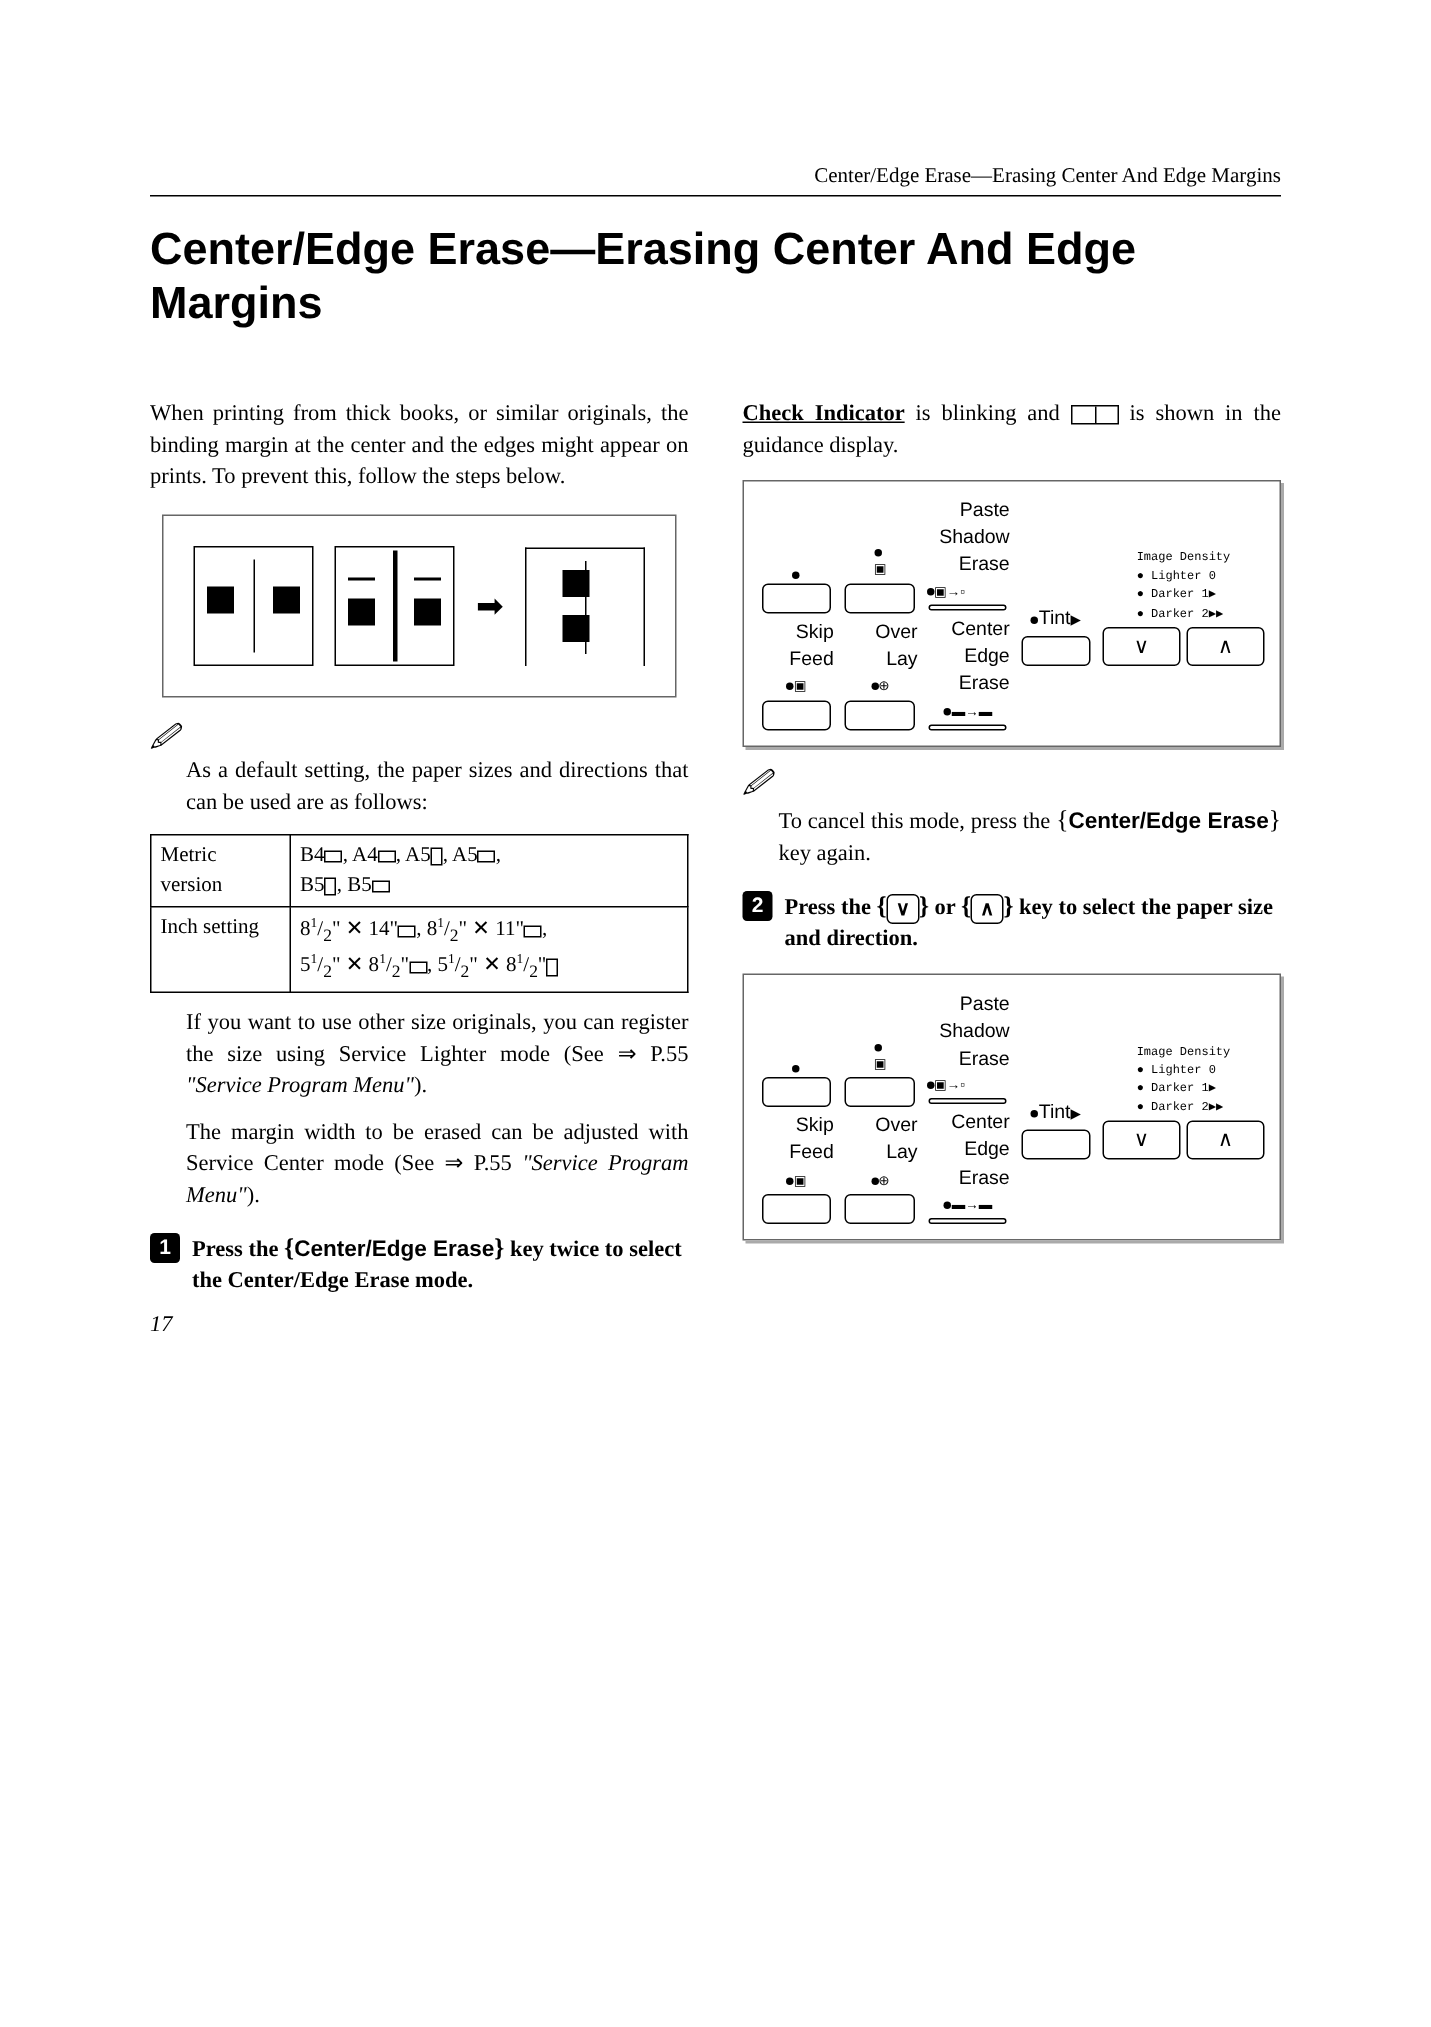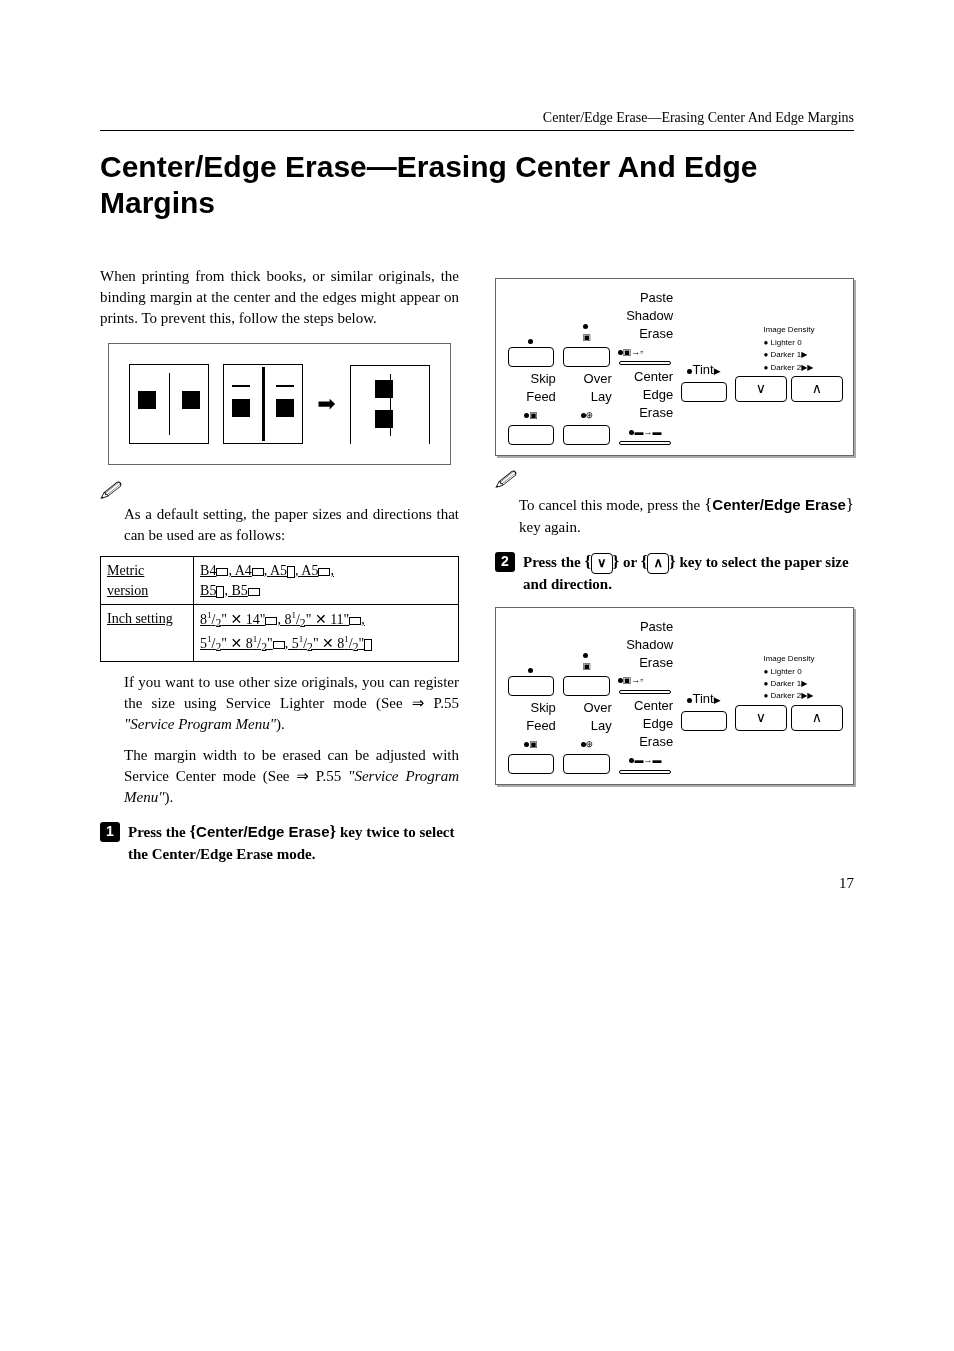--- a/index.html
+++ b/index.html
@@ -123,6 +123,9 @@
     </div>
 
     <div class="col">
+      <div class="para">
+        <b class="underline">Check Indicator</b><span> is blinking and </span><span class="guidance-box"></span><span> is shown in the guidance display.</span>
+      </div>
 
       <div class="panel">
         <div class="pcell small">

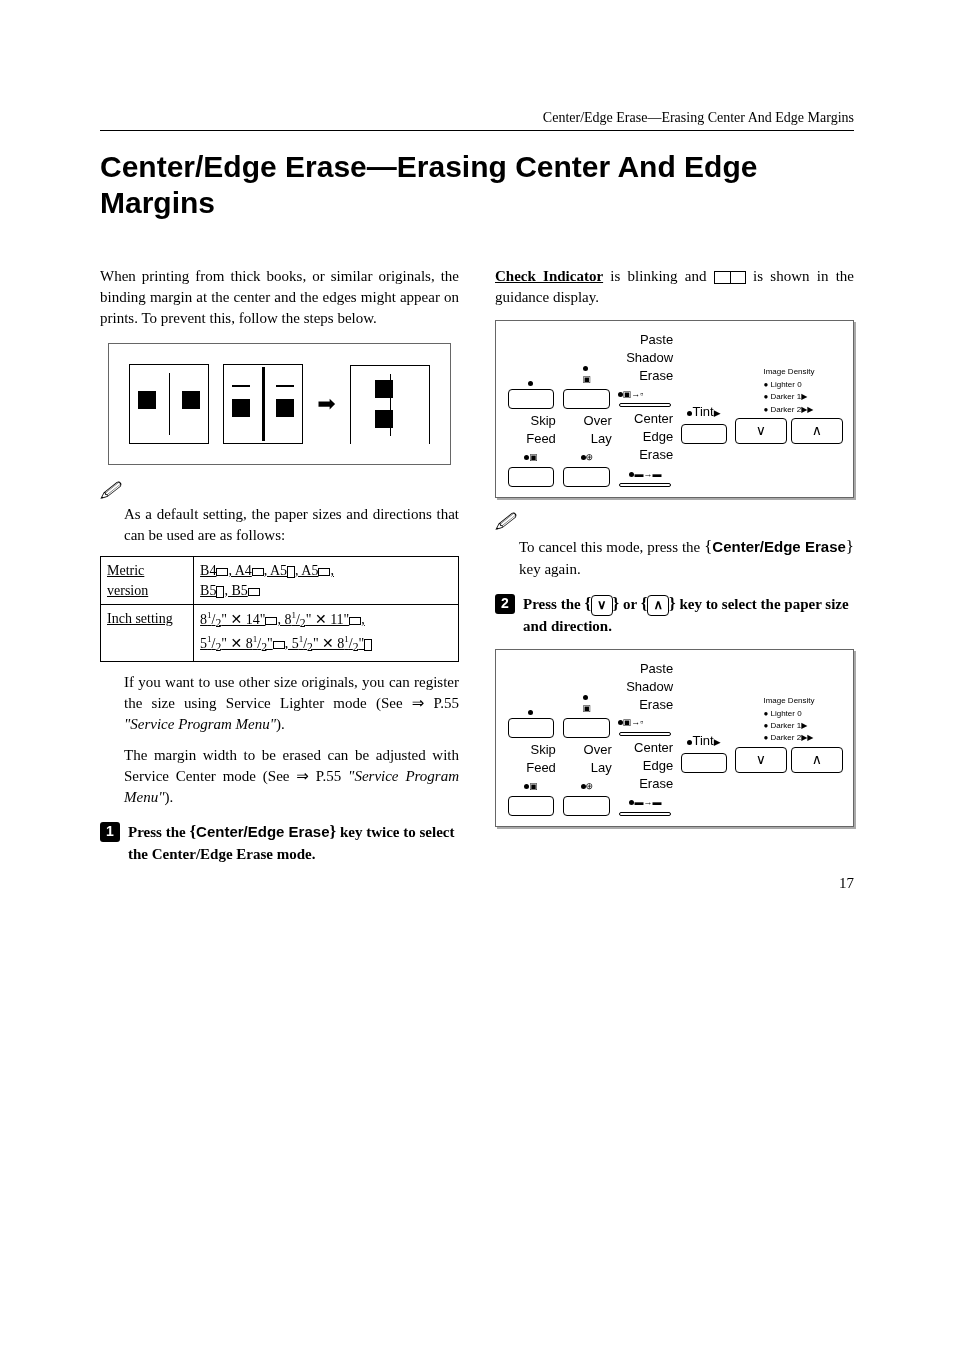--- a/index.html
+++ b/index.html
@@ -38,7 +38,7 @@
   .pcell.small { flex:0.9; }
   .dot { width:5px; height:5px; background:#000; border-radius:50%; display:inline-block; }
   .pcell .top { flex:1; display:flex; flex-direction:column; justify-content:flex-end; gap:2px; }
-  .density { font-size:8px; line-height:1.3; text-align:left; }
+  .density { font-size:8px; line-height:1.3; text-align:left;font-family:Liberation Mono, monospace; }
   .arrows-row { display:flex; gap:4px; }
   .arrows-row .pbtn { display:flex; align-items:center; justify-content:center; width:50px; height:24px; font-size:14px; }
   .guidance-box { display:inline-block; border:1px solid #000; width:30px; height:11px; background:#fff; position:relative; vertical-align:middle; }

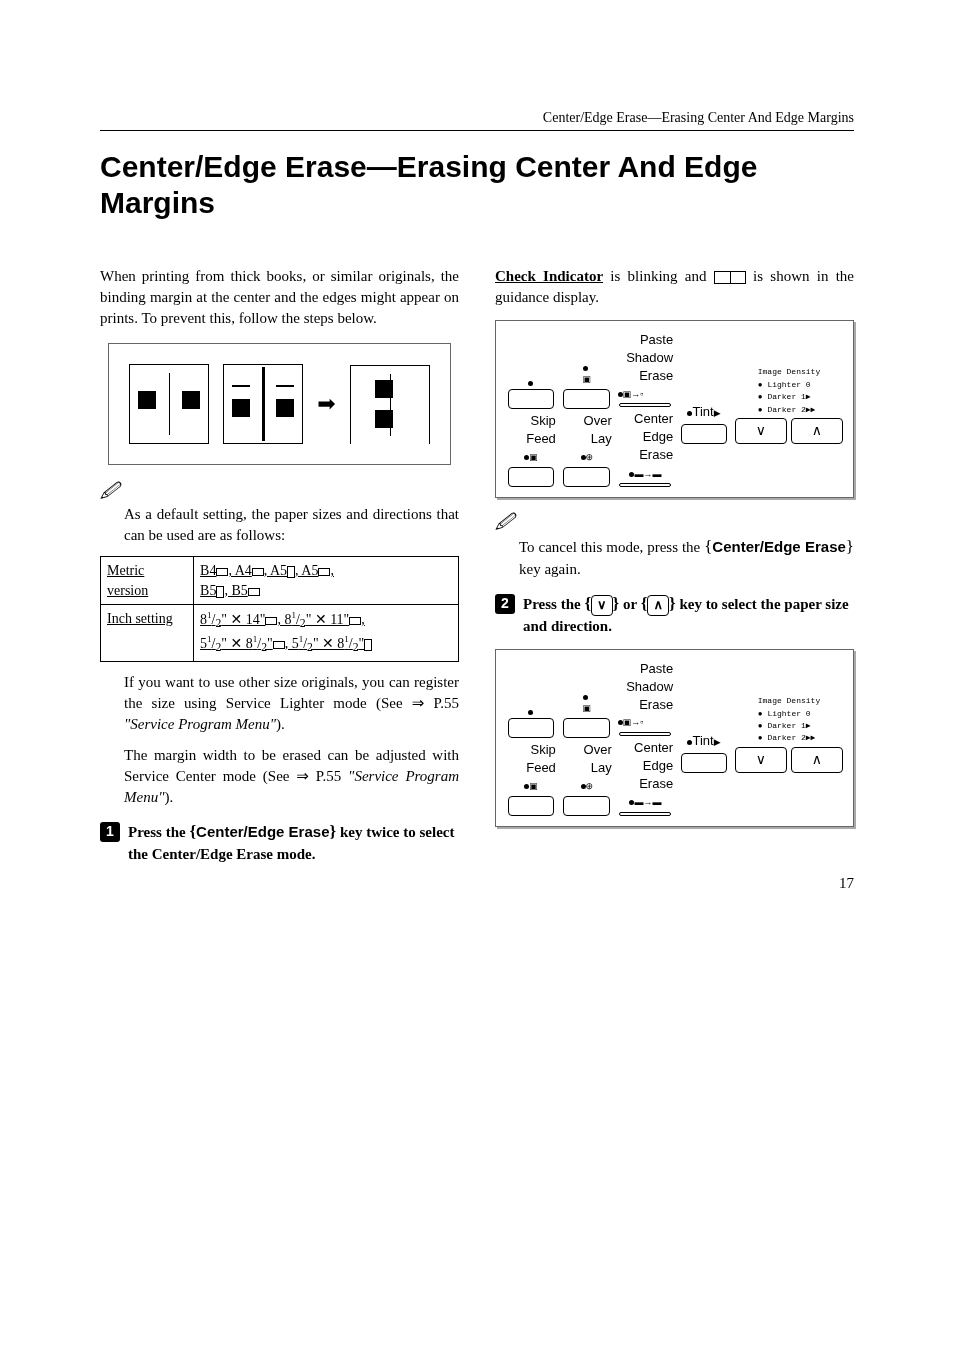--- a/index.html
+++ b/index.html
@@ -27,7 +27,7 @@
   .step-row { display:flex; align-items:flex-start; gap:8px; margin-top:12px; }
   .step-num { display:inline-flex; align-items:center; justify-content:center; width:20px; height:20px; background:#000; color:#fff; font-family:Arial, sans-serif; font-weight:bold; font-size:14px; border-radius:3px; flex-shrink:0; margin-top:2px; }
   .step-text { font-weight:bold; flex:1; }
-  table.sizes { border-collapse:collapse; width:100%; margin:8px 0 10px 0; font-size:14px;text-decoration:underline; }
+  table.sizes { border-collapse:collapse; width:100%; margin:8px 0 10px 0; font-size:14px; }
   table.sizes td { border:1px solid #000; padding:4px 6px; vertical-align:top; }
   .boxicon { display:inline-block; border:1px solid #000; width:10px; height:6px; vertical-align:middle; }
   .boxicont { display:inline-block; border:1px solid #000; width:6px; height:10px; vertical-align:middle; }

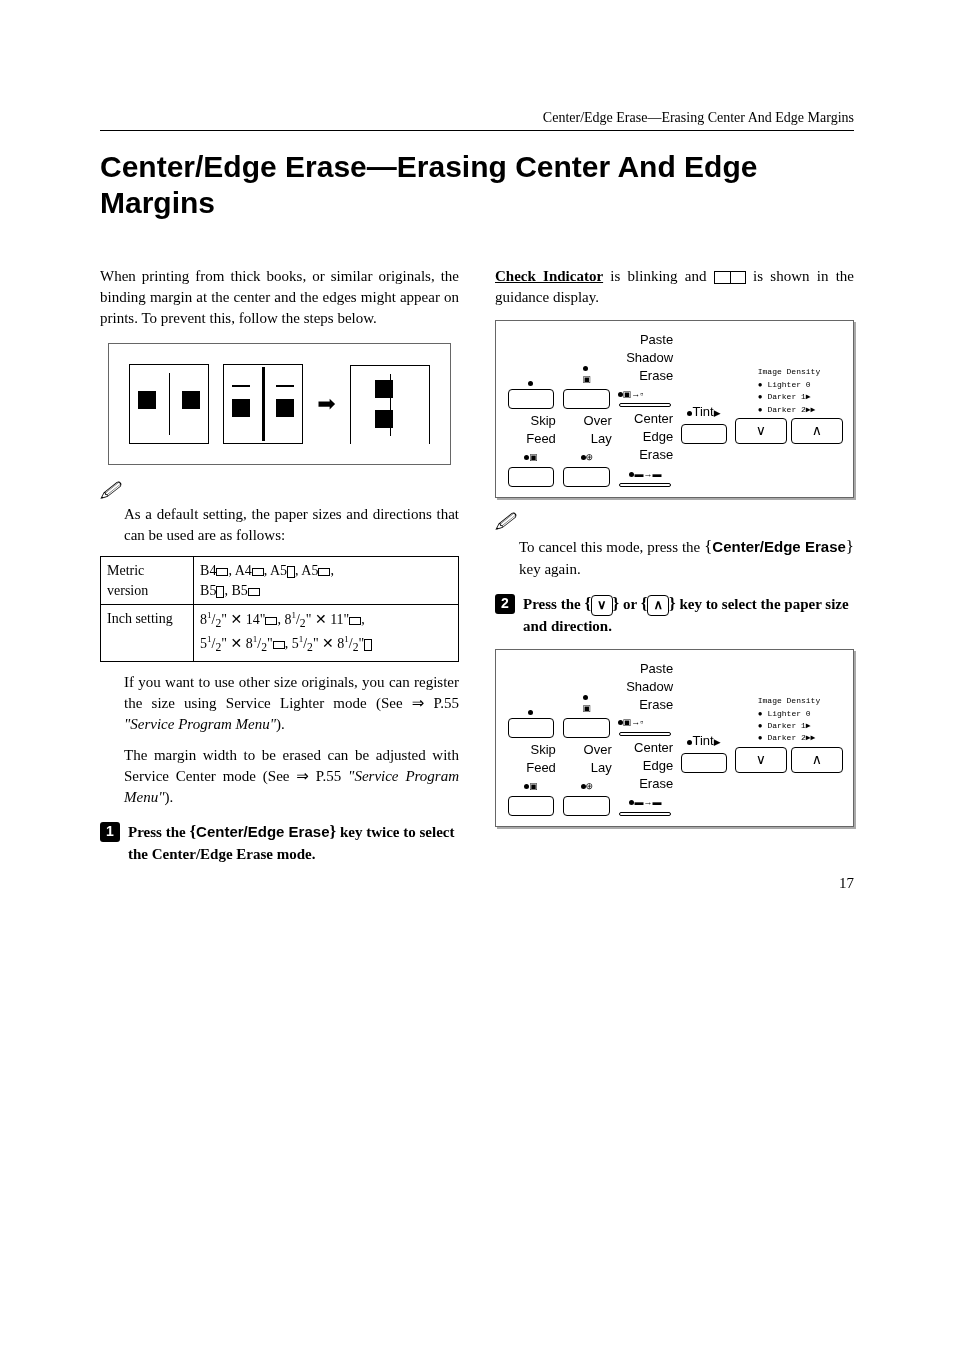--- a/index.html
+++ b/index.html
@@ -47,7 +47,7 @@
   .bracket { font-size:17px; }
   .vbtn { display:inline-block; border:1px solid #000; border-radius:4px; padding:0 5px; font-size:13px; vertical-align:middle; }
   .underline { text-decoration:underline; }
-  .page-num { text-align:right; font-size:15px; margin-top:10px; }
+  .page-num { font-size:15px; margin-top:10px;font-style:italic; }
   sup { font-size:9px; }
 </style>
 </head>

